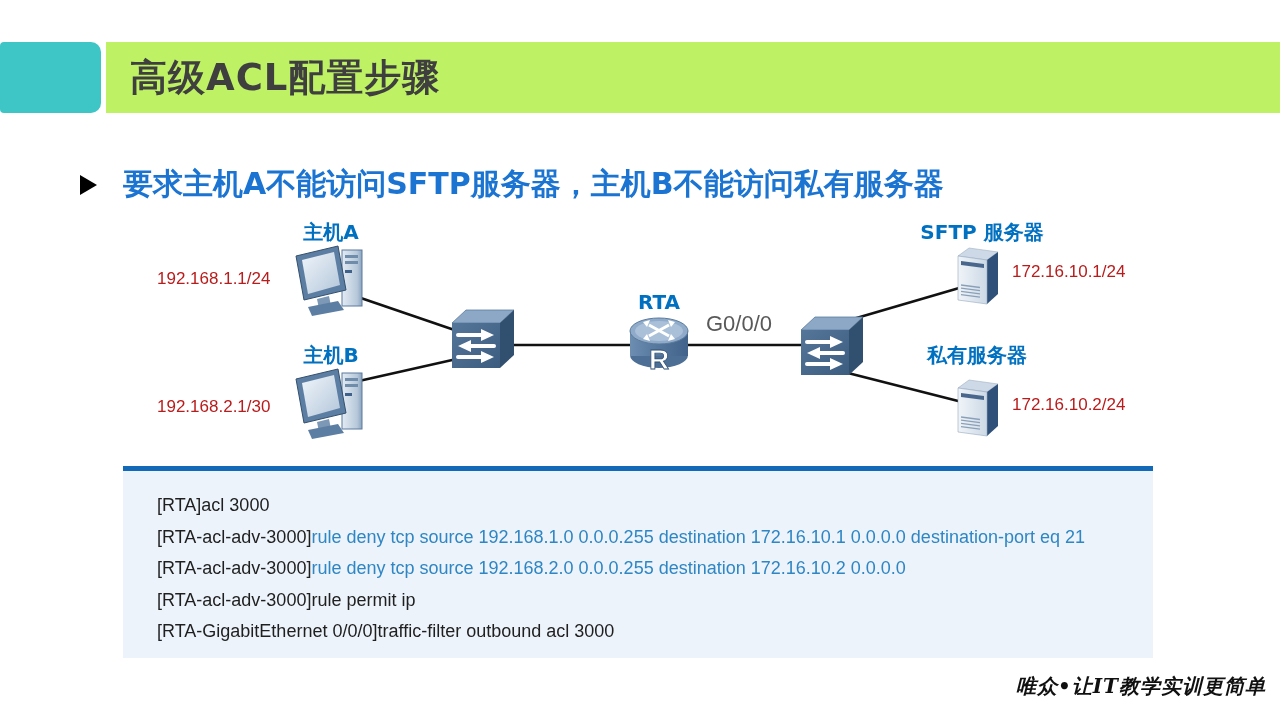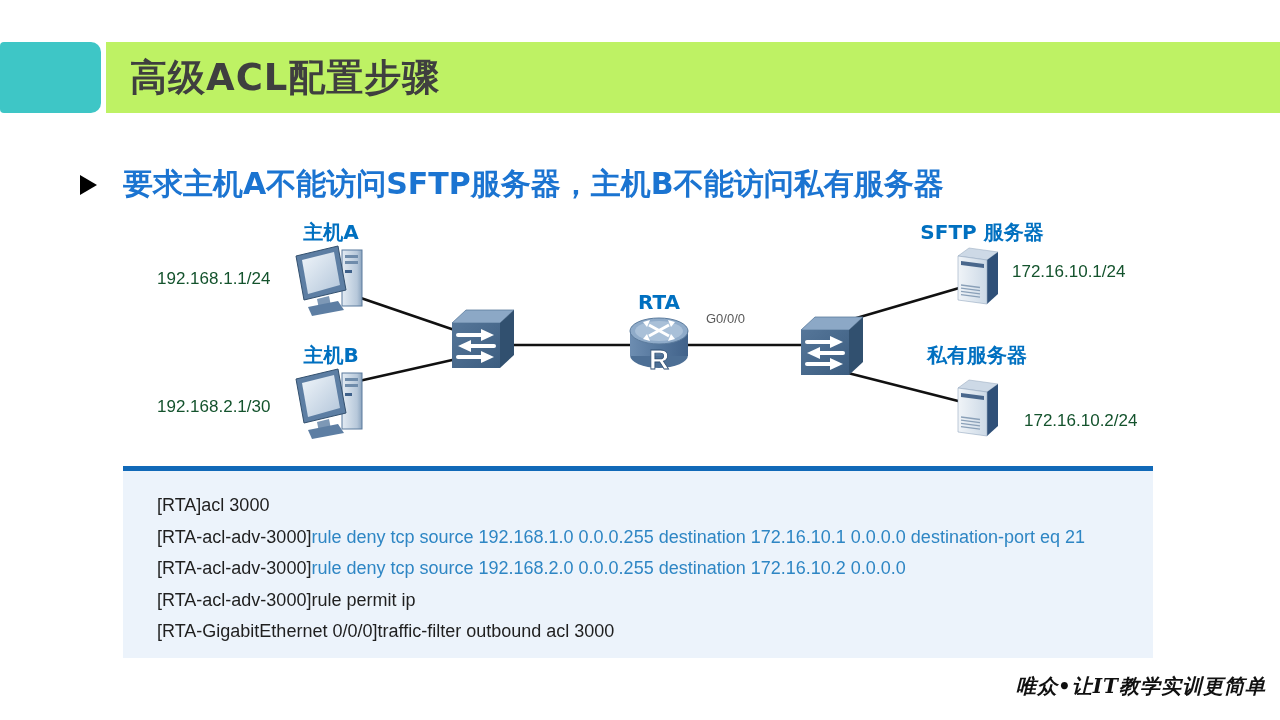--- a/index.html
+++ b/index.html
@@ -29,7 +29,7 @@
   .node-label { position:absolute; font-size:20px; font-weight:bold; color:#0070C0;
                 text-align:center; white-space:nowrap;
                 font-family:"DejaVu Sans","Liberation Sans",sans-serif; }
-  .ip-label { position:absolute; font-size:17px; color:#14532d; white-space:nowrap; }
+  .ip-label { position:absolute; font-size:17px; color:#b91c1c; white-space:nowrap; }
   .iface-label { position:absolute; font-size:13px; color:#595959; white-space:nowrap; }
 
   

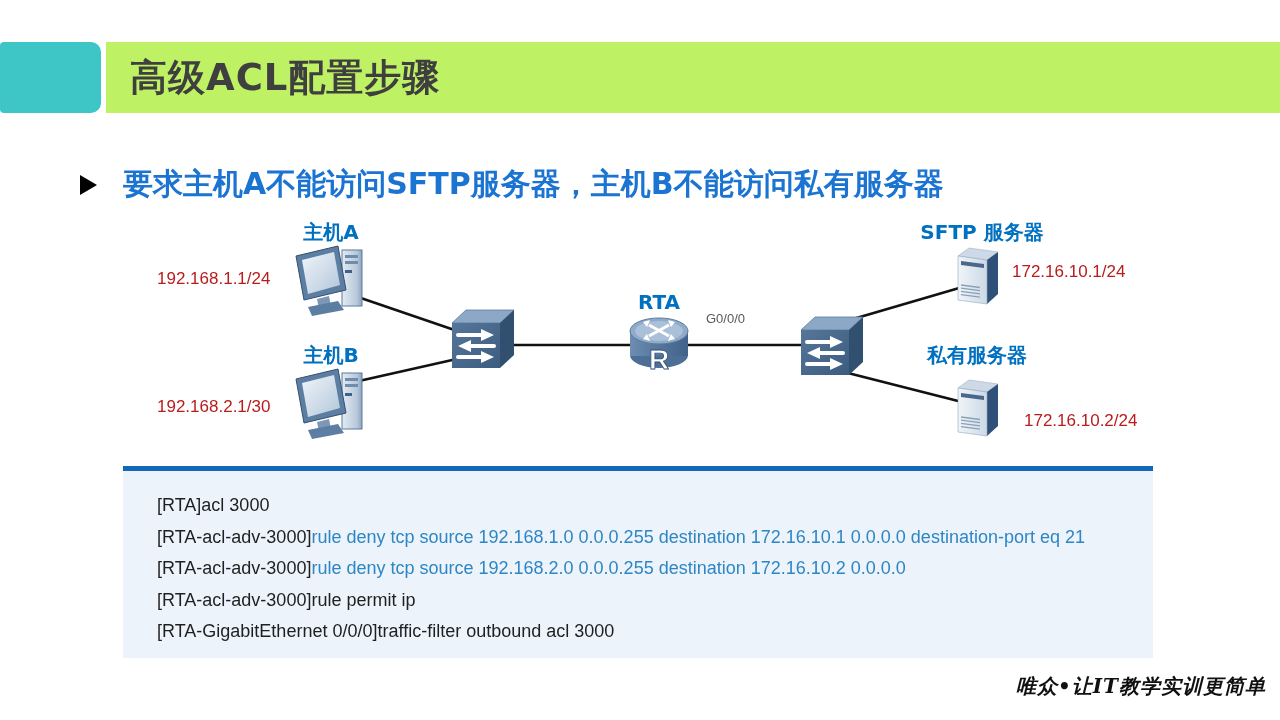--- a/index.html
+++ b/index.html
@@ -30,7 +30,7 @@
                 text-align:center; white-space:nowrap;
                 font-family:"DejaVu Sans","Liberation Sans",sans-serif; }
   .ip-label { position:absolute; font-size:17px; color:#b91c1c; white-space:nowrap; }
-  .iface-label { position:absolute; font-size:13px; color:#595959; white-space:nowrap; }
+  .iface-label { position:absolute; font-size:22px; color:#595959; white-space:nowrap; }
 
   
   .cfg-rule { position:absolute; left:123px; top:466px; width:1030px; height:5px; background:#1169B8; }

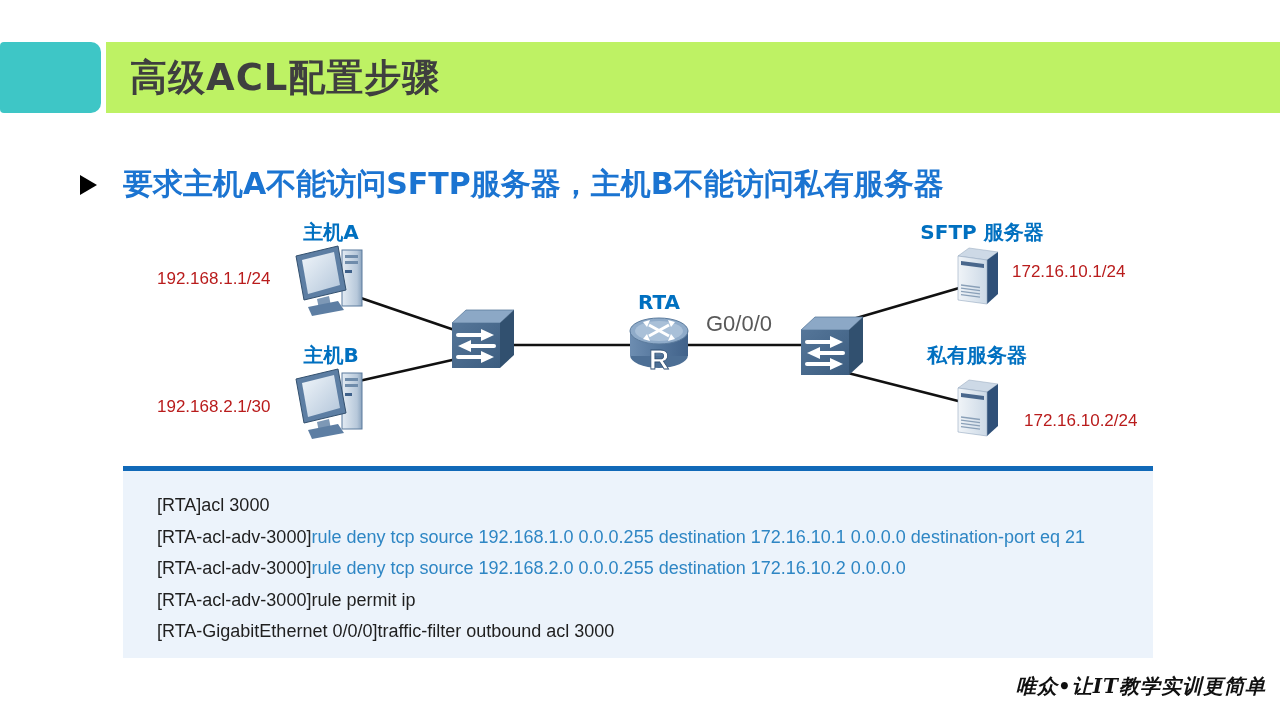--- a/index.html
+++ b/index.html
@@ -200,7 +200,7 @@
   <div class="ip-label" style="left:1012px; top:52px;">172.16.10.1/24</div>
 
   <div class="node-label" style="left:918px; top:132px; width:118px;">私有服务器</div>
-  <div class="ip-label" style="left:1012px; top:201px;margin-left:12px;">172.16.10.2/24</div>
+  <div class="ip-label" style="left:1012px; top:185px;">172.16.10.2/24</div>
 </div>
 
 <div class="cfg-rule"></div>

